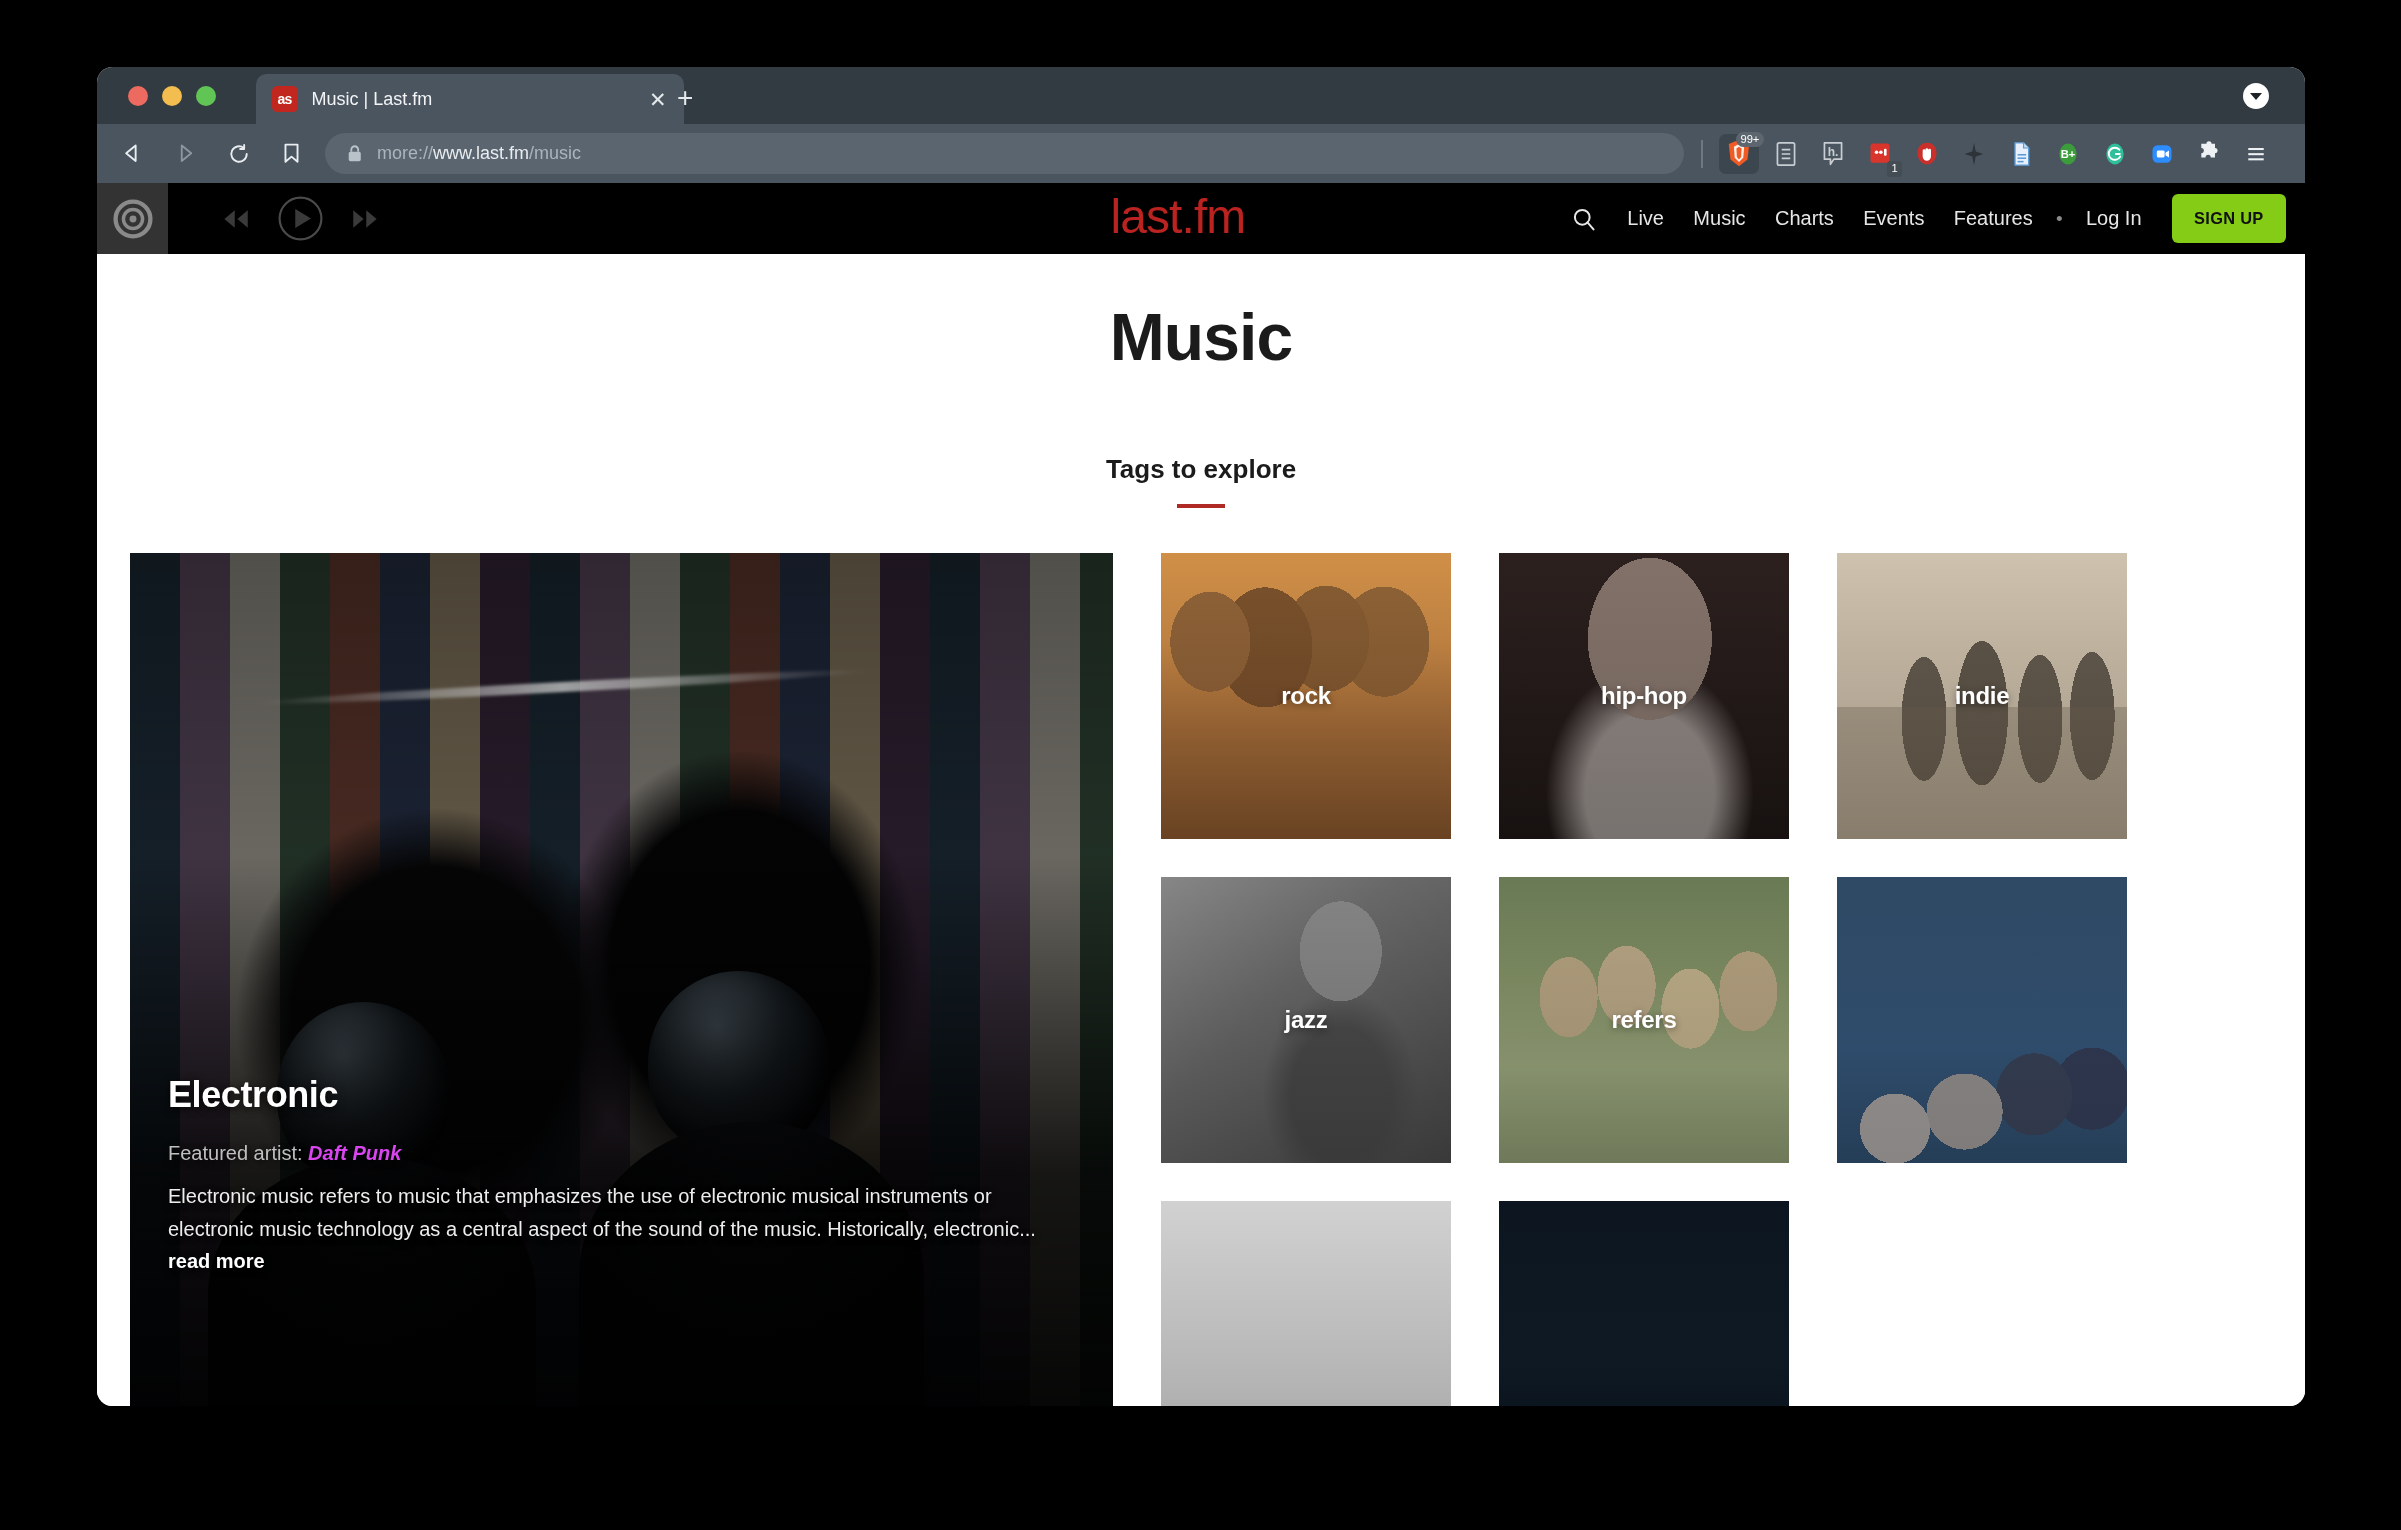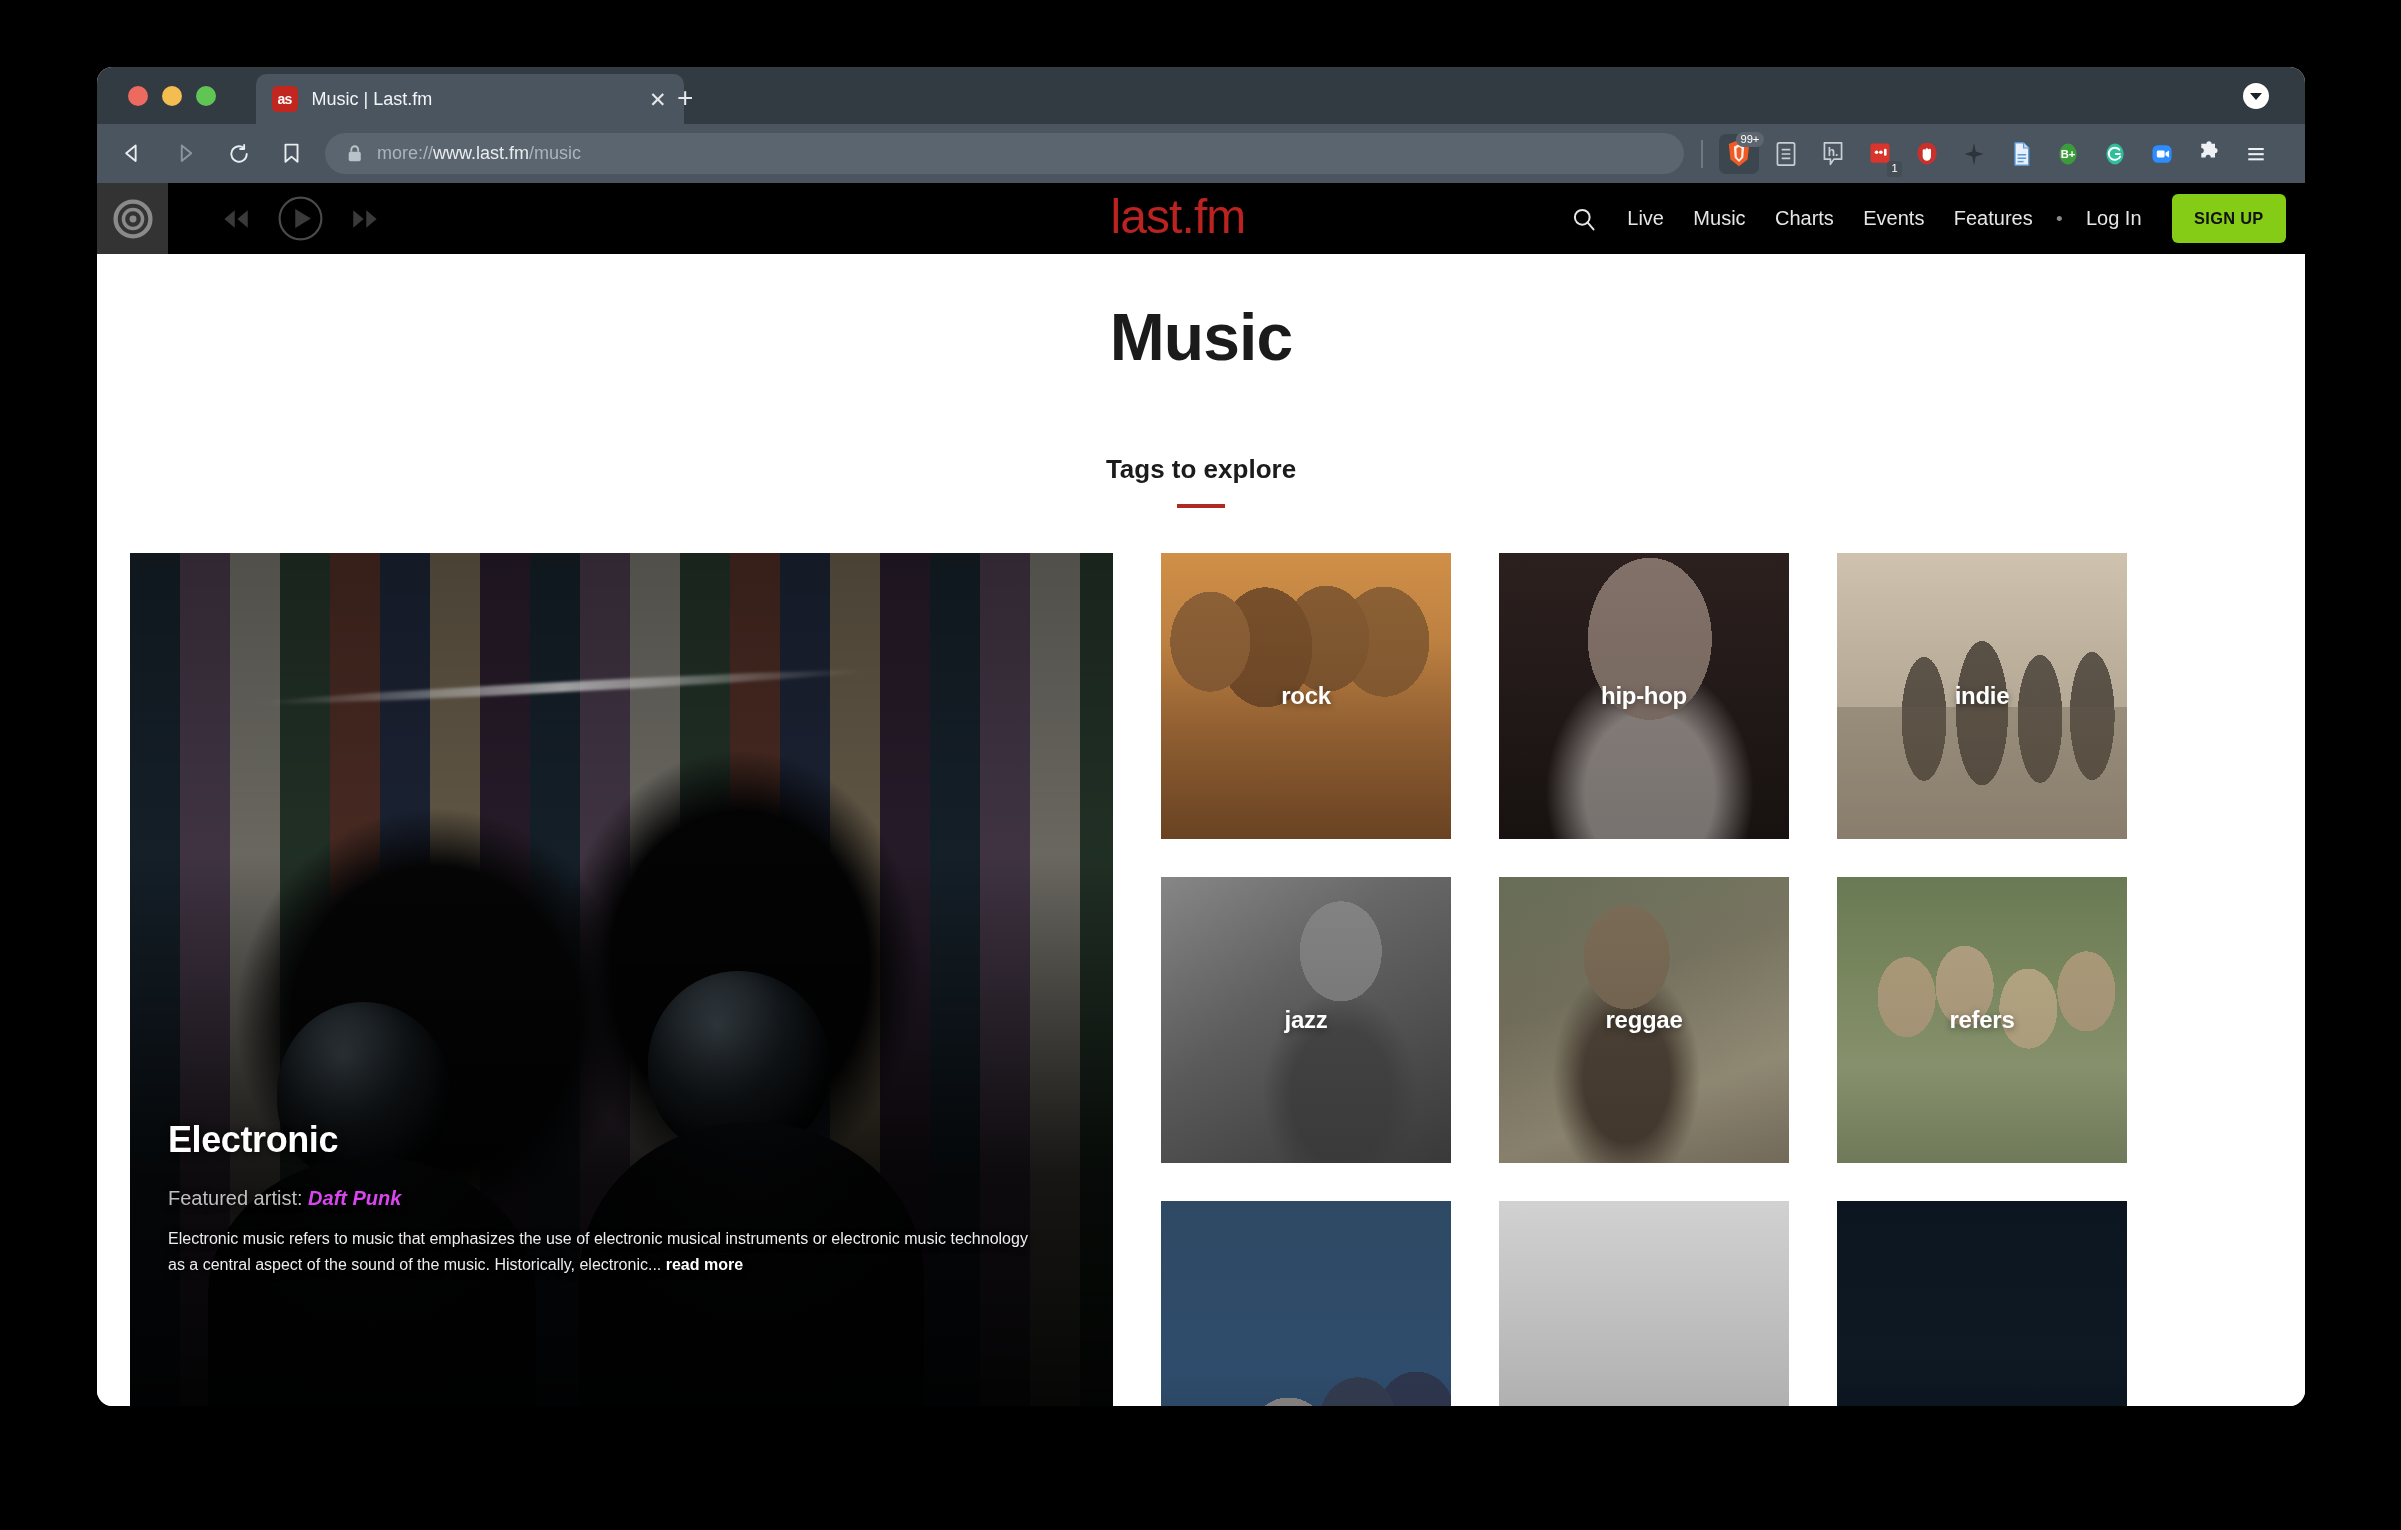--- a/index.html
+++ b/index.html
@@ -663,11 +663,6 @@
             <span class="label">jazz</span>
           </div>
           <div class="tag-card">
-            <div class="img art-reggae"></div>
-            <div class="tint tint-reggae"></div>
-            <span class="label">reggae</span>
-          </div>
-          <div class="tag-card">
             <div class="img art-british"></div>
             <div class="tint tint-british"></div>
             <span class="label">refers</span>

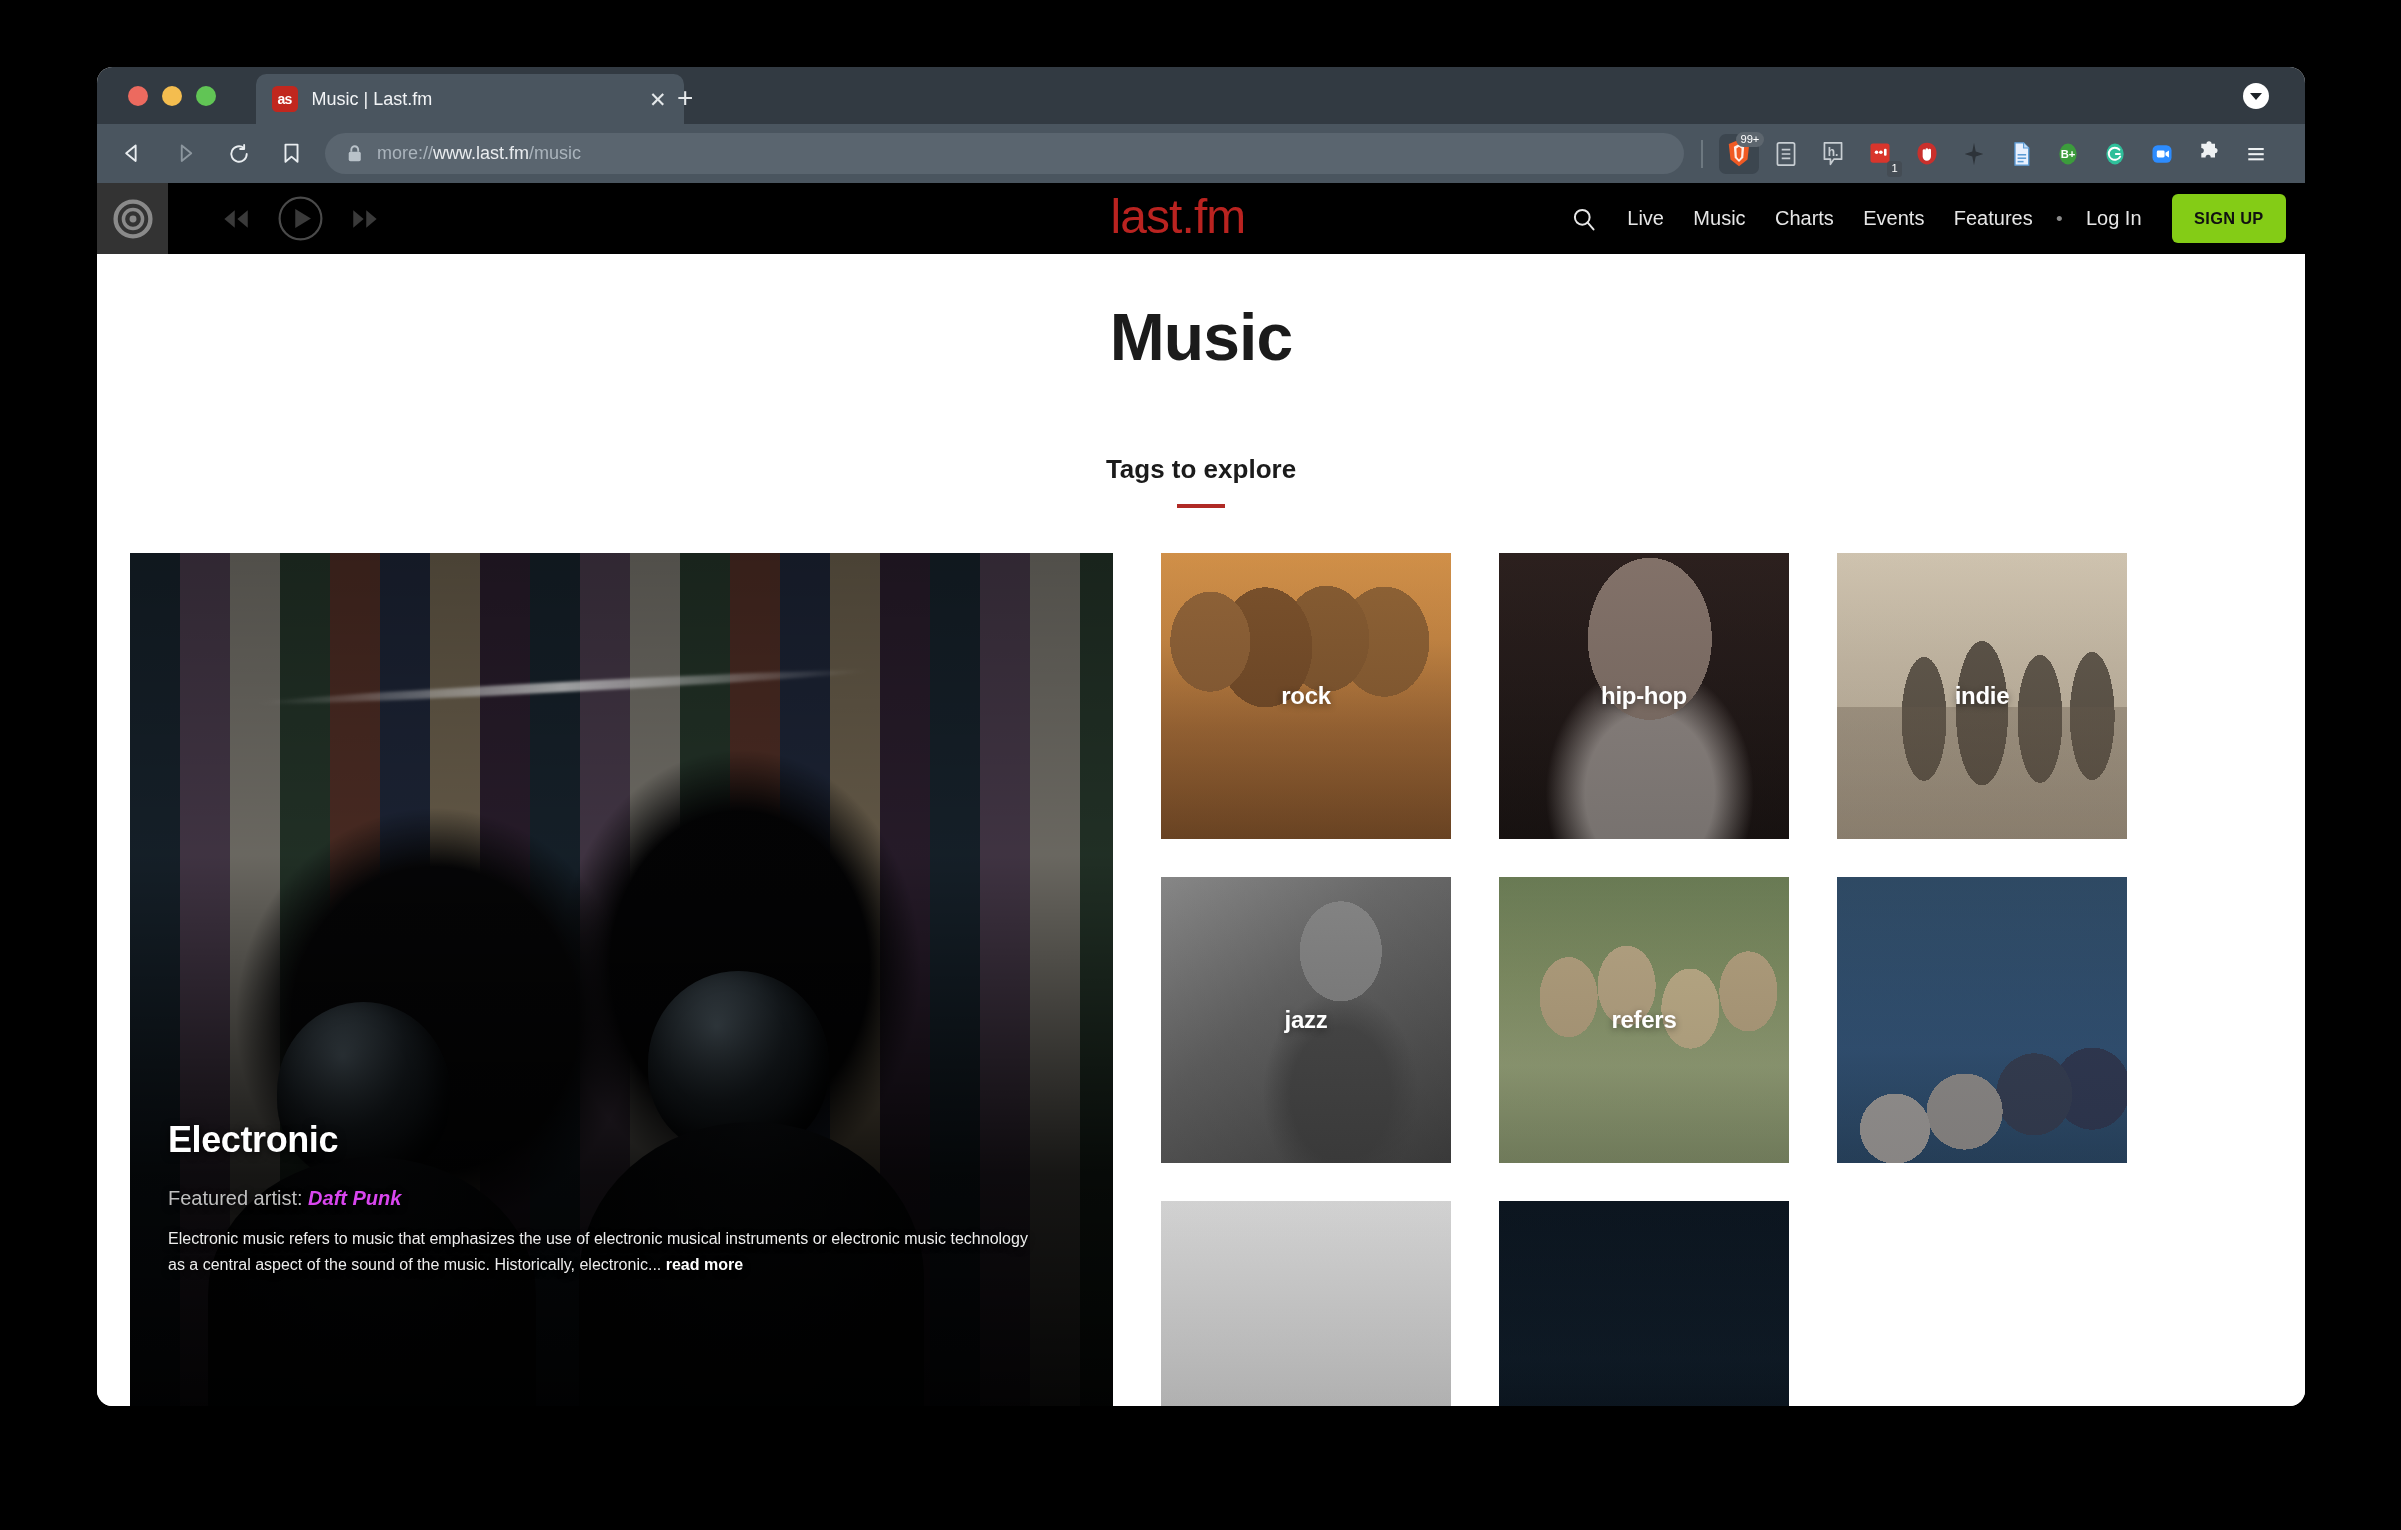--- a/index.html
+++ b/index.html
@@ -285,7 +285,7 @@
   }
   .featured .feat-artist b { color: #d946ef; font-style: italic; }
   .featured .desc {
-    font-size: 16px; line-height: 1.62; color: #ededed; max-width: 880px;
+    font-size: 20px; line-height: 1.62; color: #ededed; max-width: 880px;
     text-shadow: 0 1.7px 7px rgba(0,0,0,.9);
   }
   .featured .desc .more { color: #fff; font-weight: bold; cursor: pointer; }

